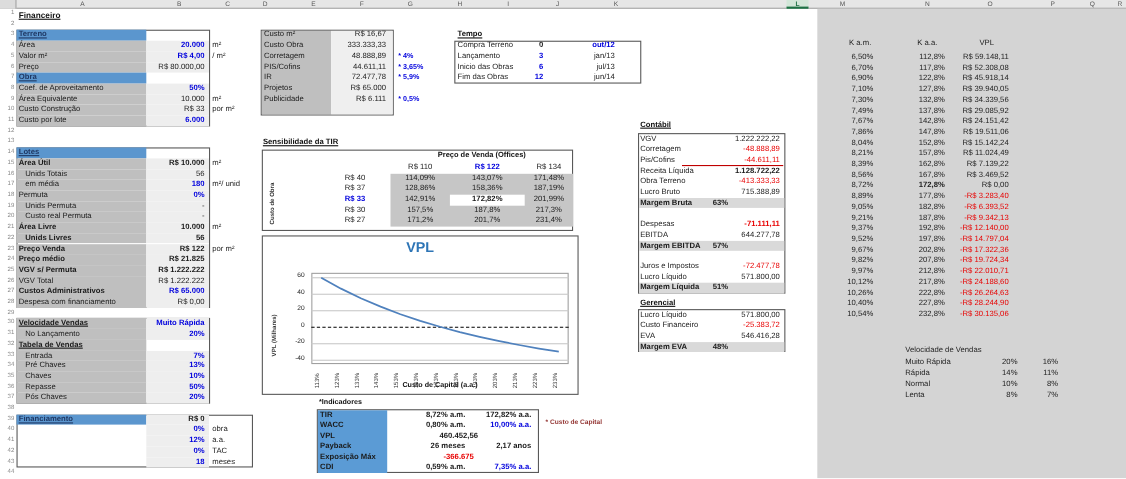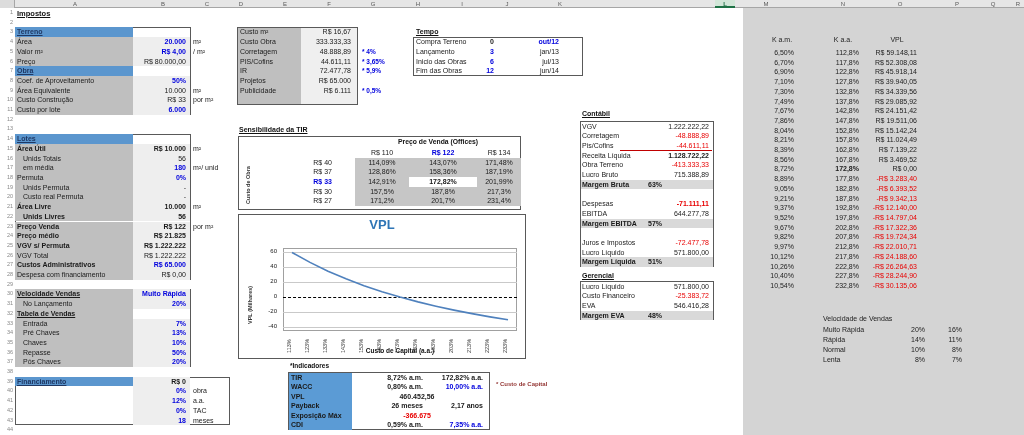--- a/index.html
+++ b/index.html
@@ -52,7 +52,7 @@
   <div id="panel"></div>
   <div id="corner"></div>
 
-  <div id="t-premissas" class="t u">Impostos</div>
+  <div id="t-premissas" class="t u">Financeiro</div>
   <div id="t-tempo" class="t u">Tempo</div>
   <div id="t-sens" class="t u">Sensibilidade da TIR</div>
   <div id="sens-top" class="t">Preço de Venda (Offices)</div>

